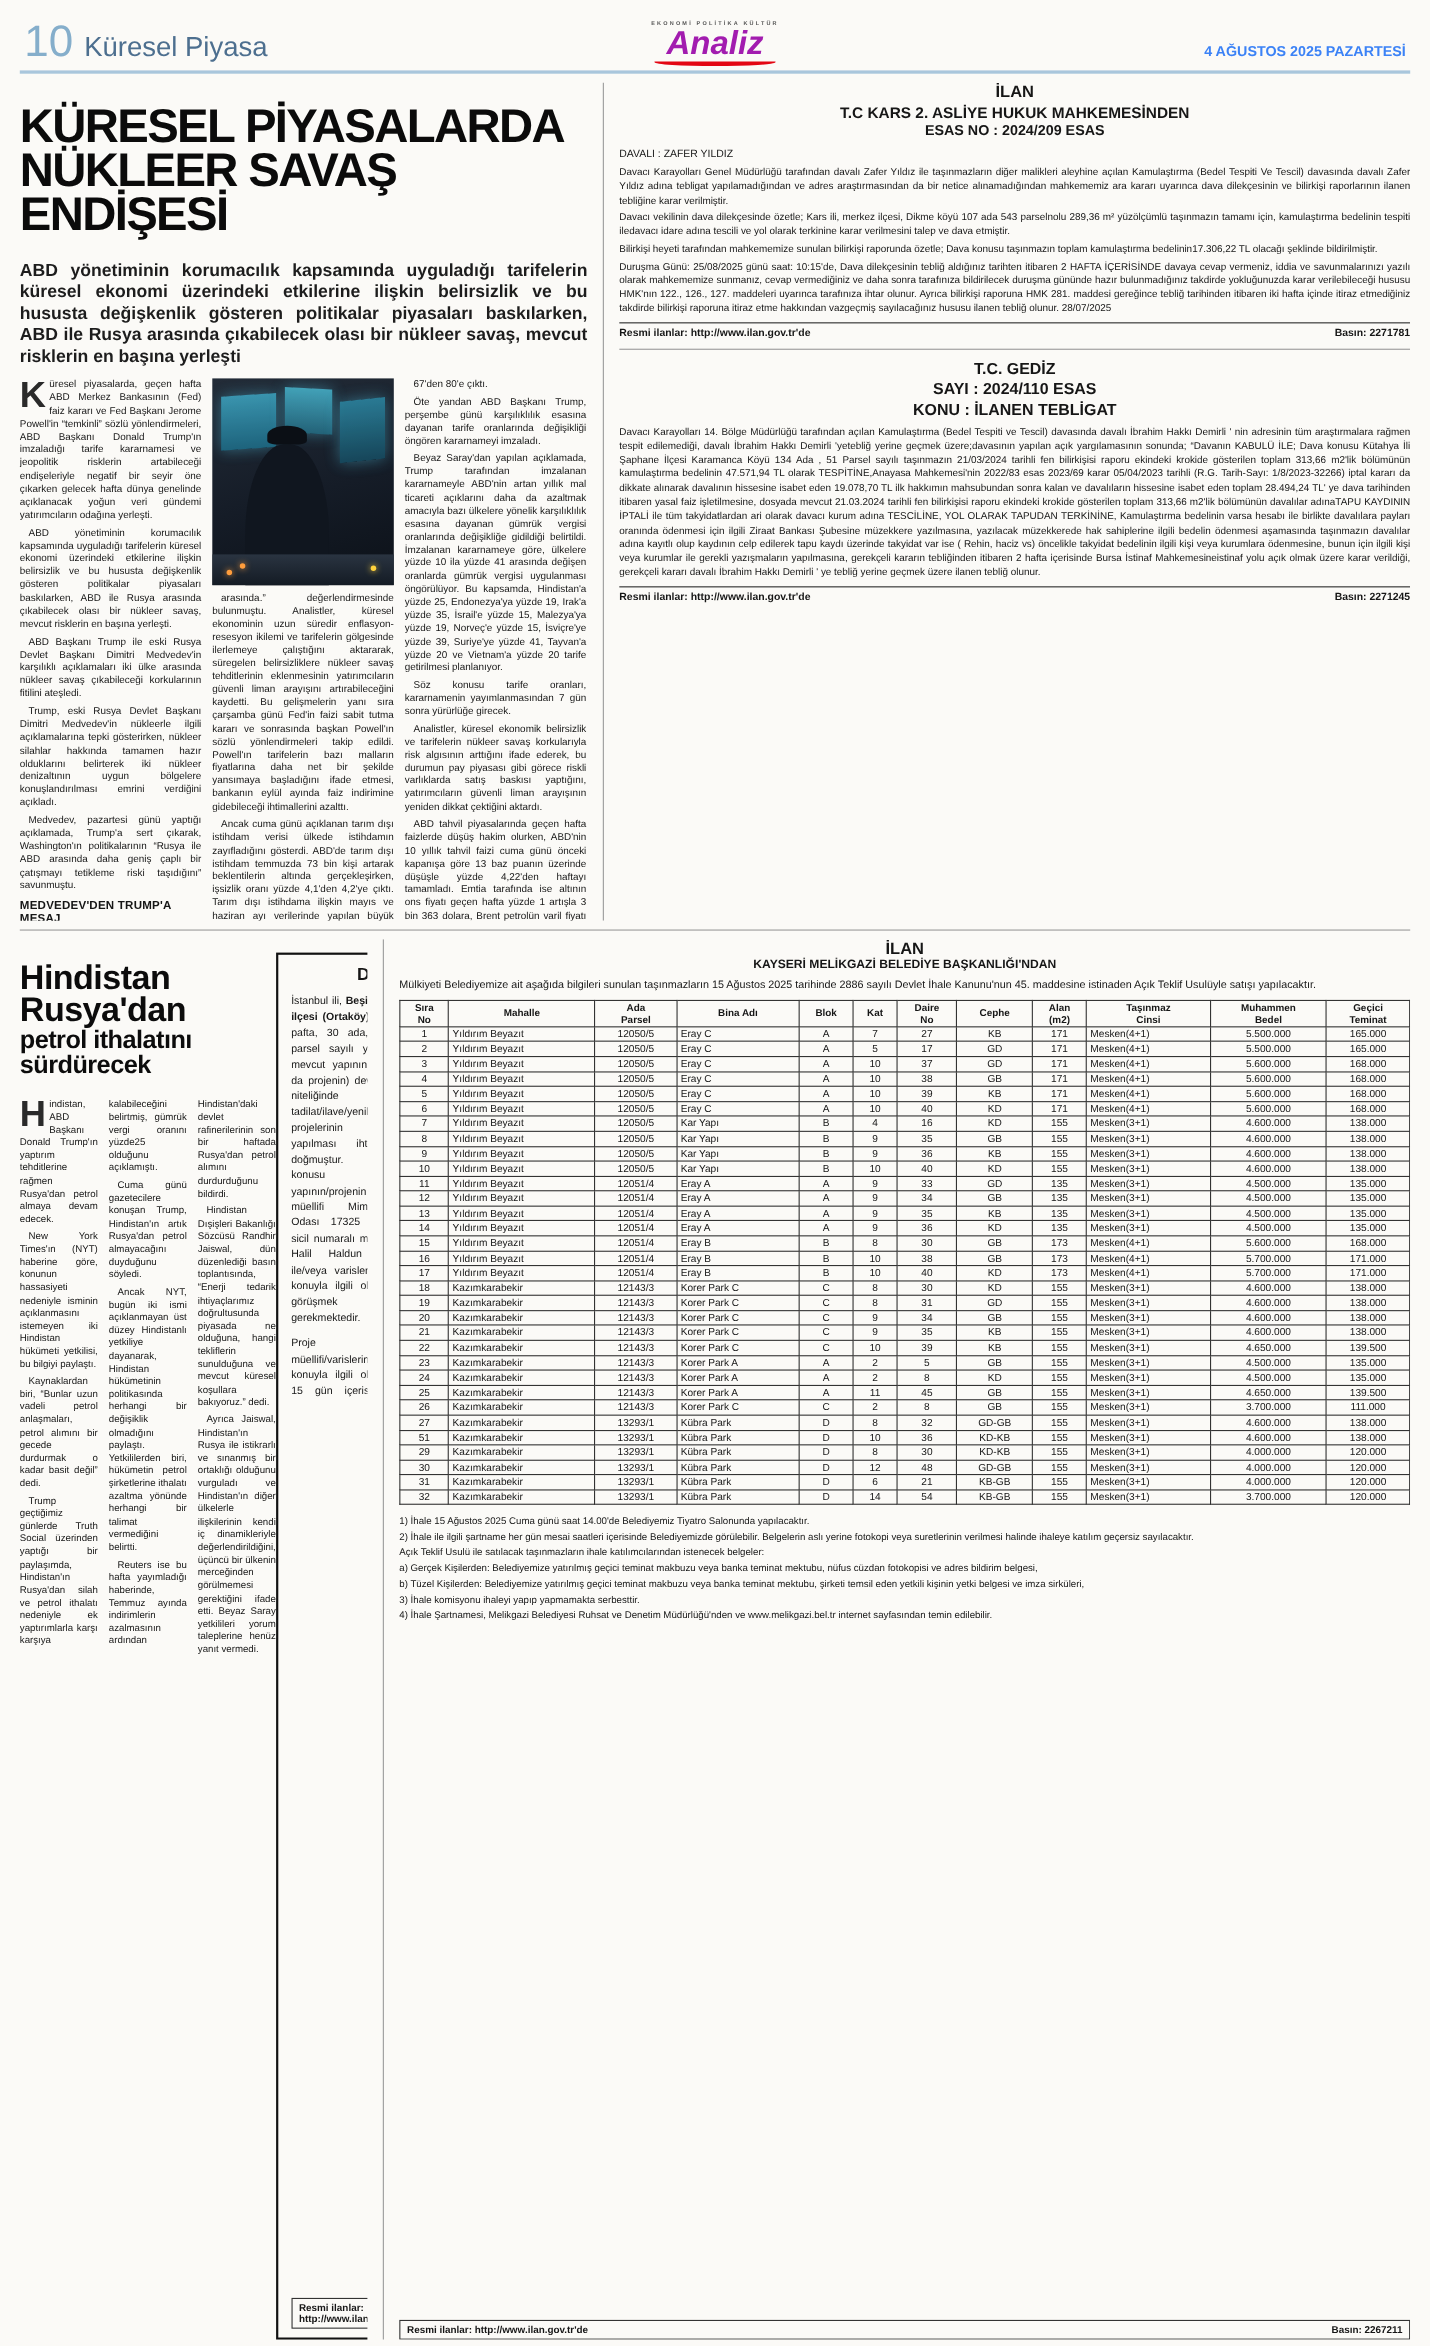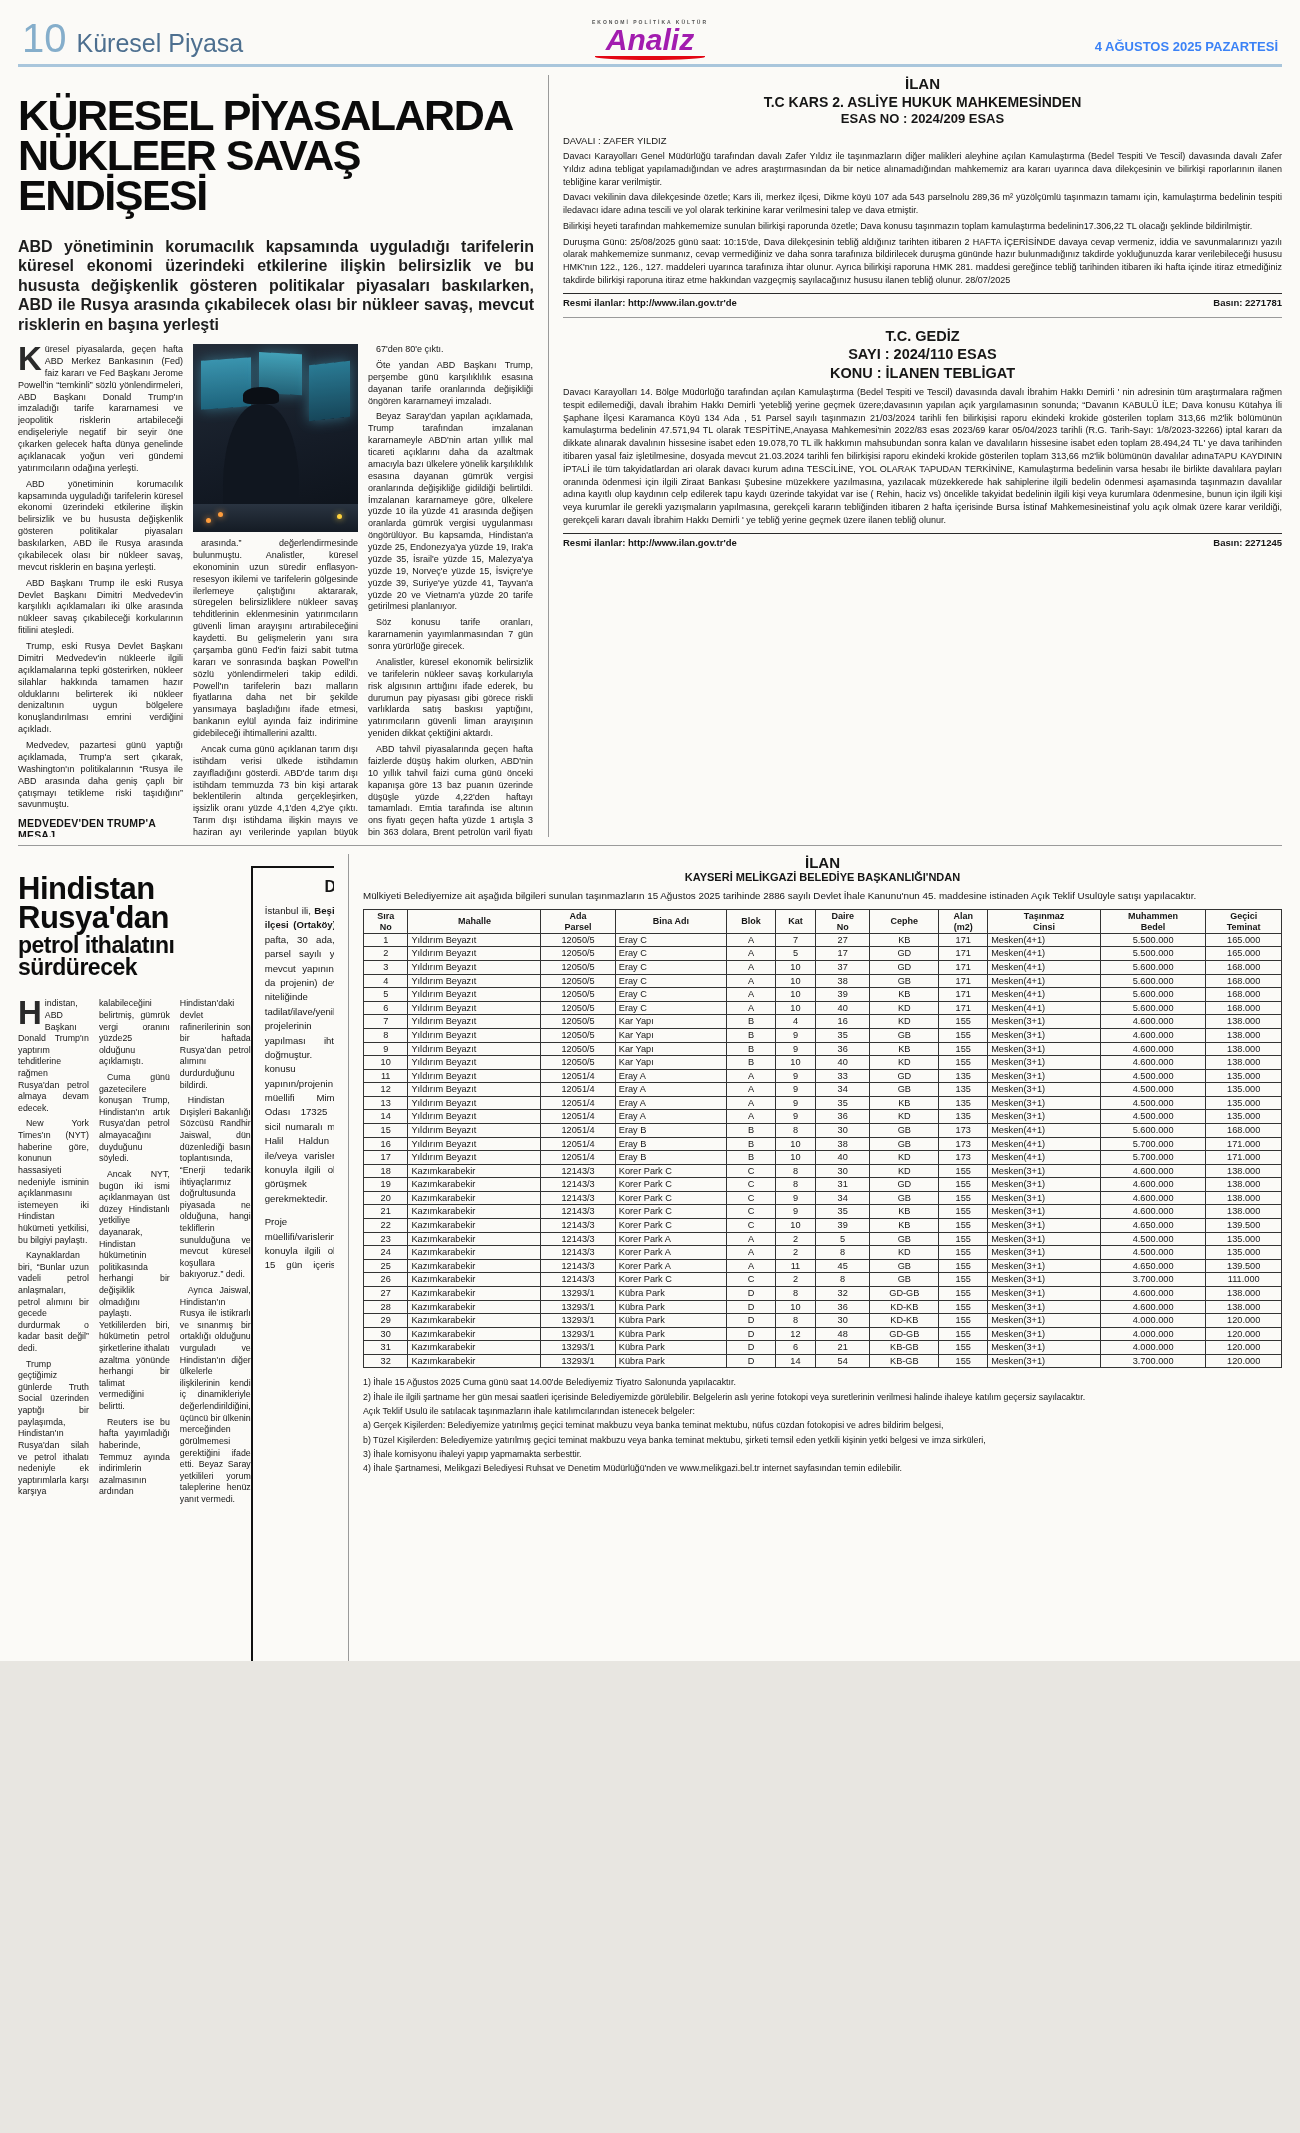--- a/index.html
+++ b/index.html
@@ -3,7 +3,7 @@
 <meta charset="utf-8">
 <style>
   html,body{margin:0;padding:0;background:#e8e6e1;}
-  .page{width:1300px;height:1661px;margin:0 auto;background:#fbfaf7;color:#161616;
+  .page{width:1300px;height:2133px;margin:0 auto;background:#fbfaf7;color:#161616;
         font-family:"Liberation Sans",sans-serif;overflow:hidden;box-sizing:border-box;
         padding:0 18px;}
   

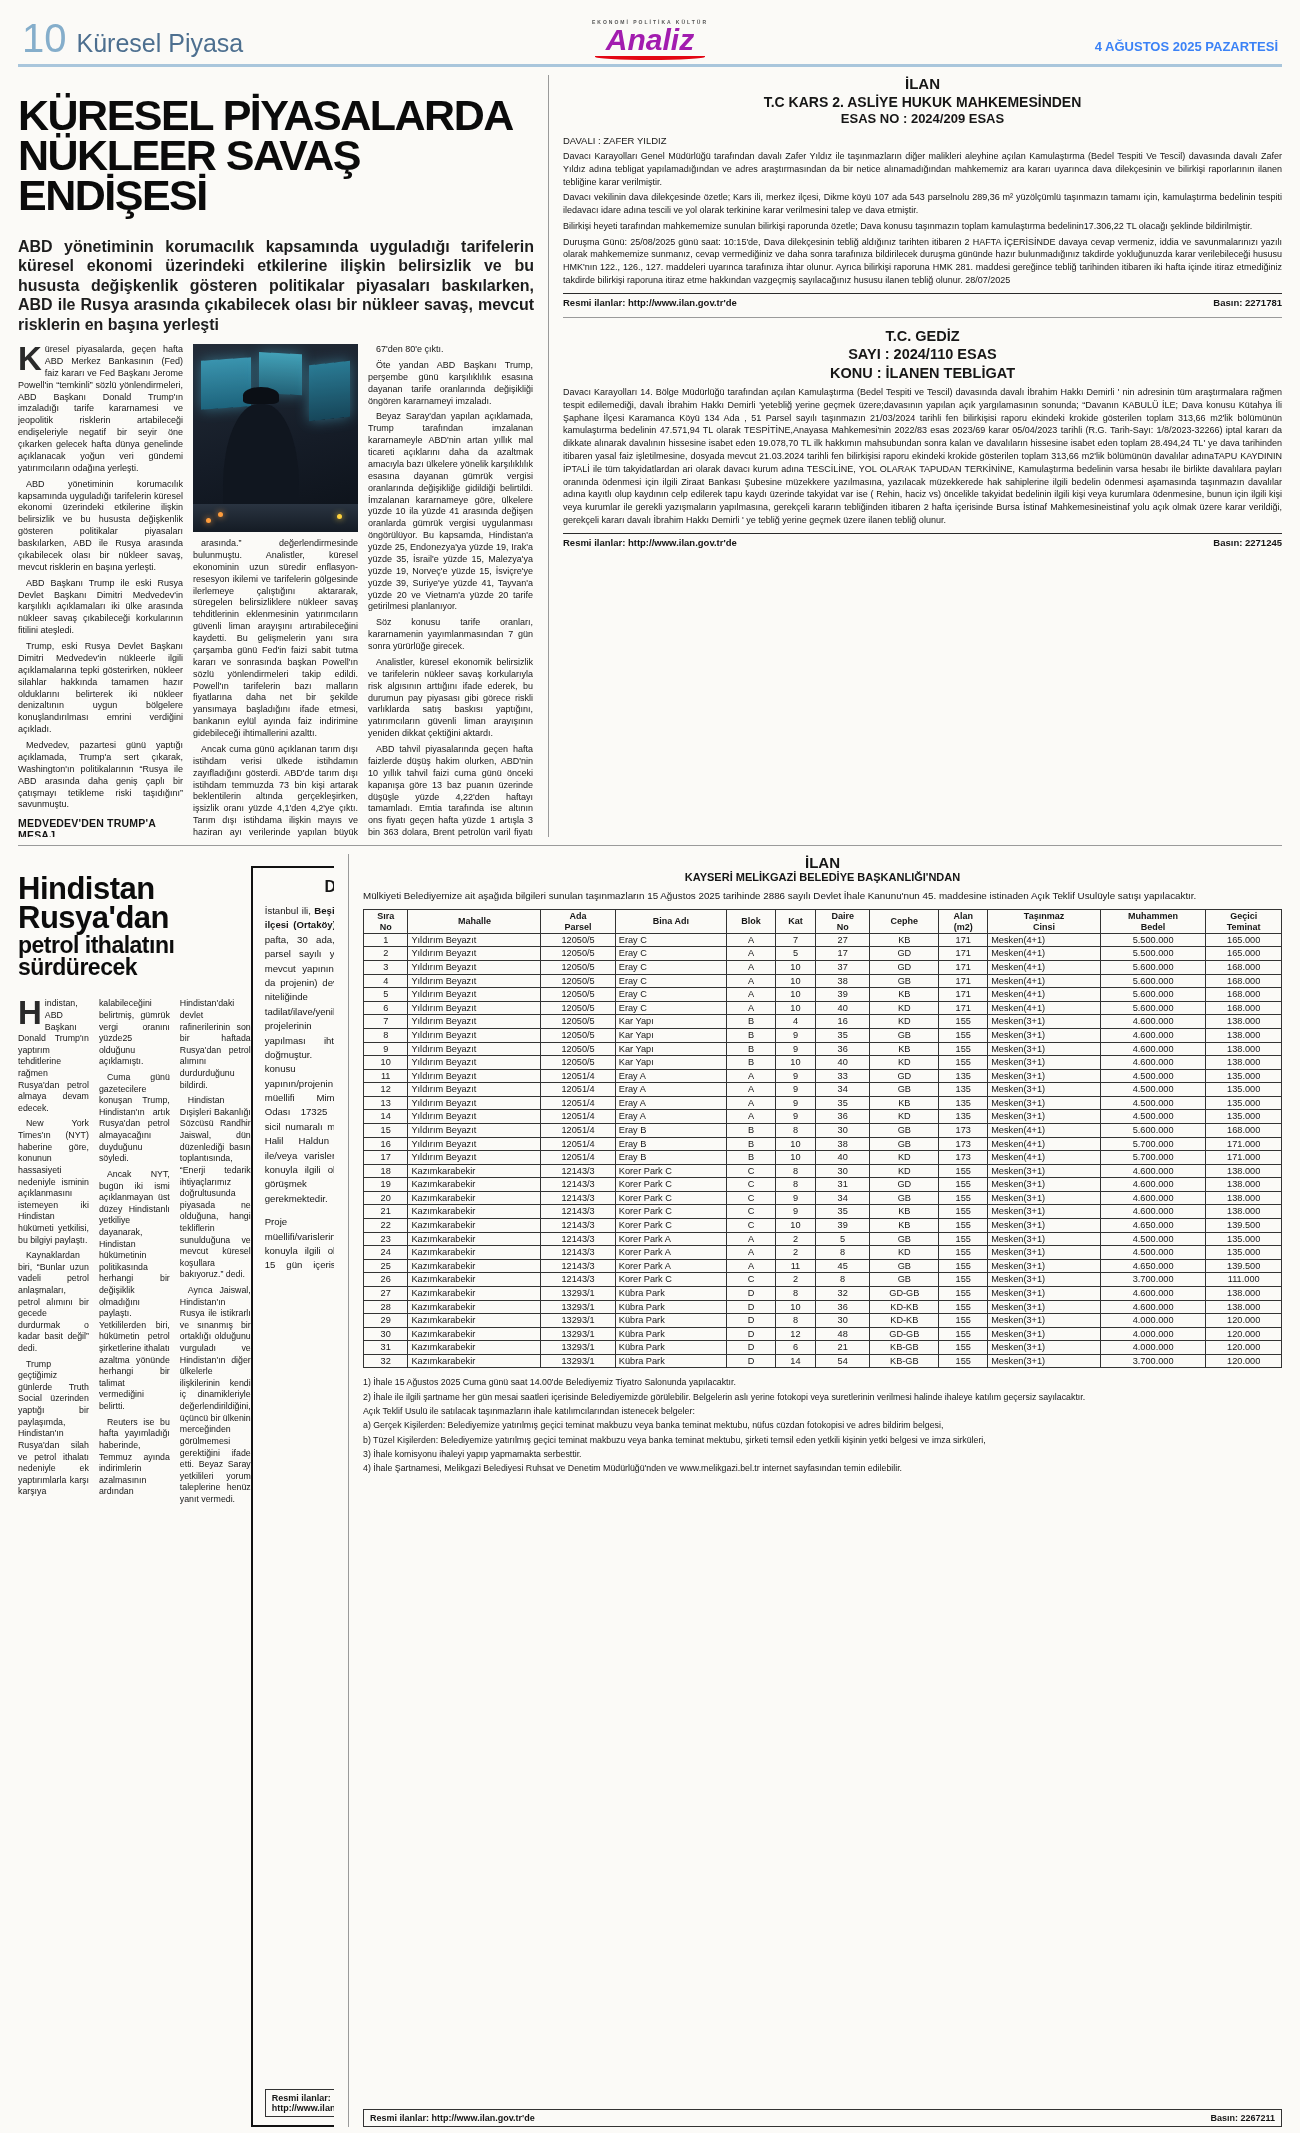--- a/index.html
+++ b/index.html
@@ -684,7 +684,7 @@
   </tr>
 
   <tr>
-    <td>28</td>
+    <td>51</td>
     <td>Kazımkarabekir</td>
     <td>13293/1</td>
     <td>Kübra Park</td>

